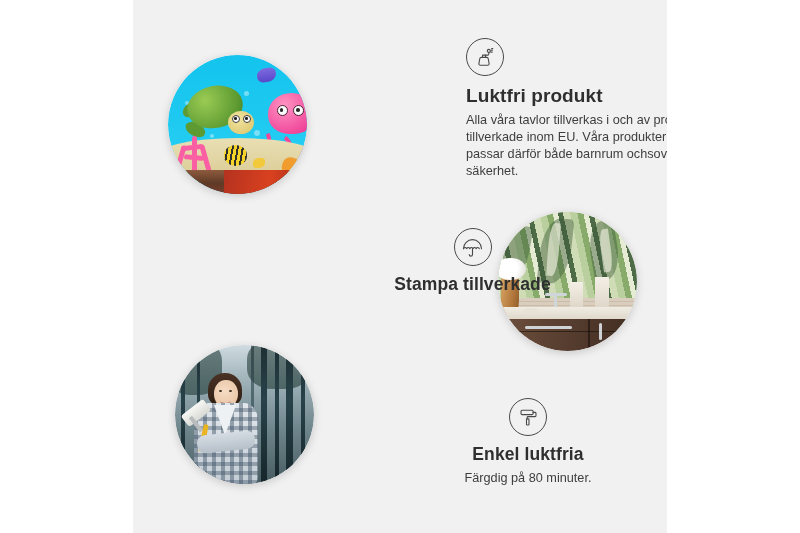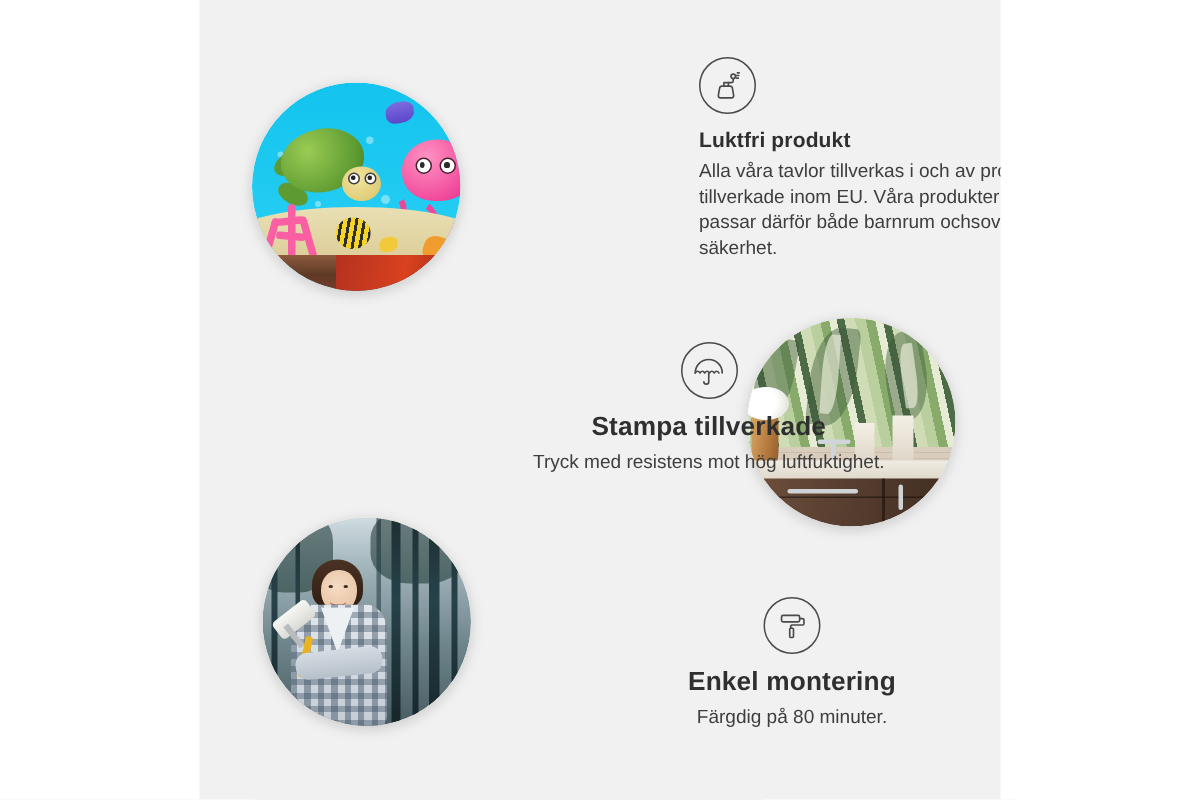--- a/index.html
+++ b/index.html
@@ -294,7 +294,7 @@
 
   
   #feature-odorless { left: 333px; top: 38px; width: 290px; }
-  #feature-odorless .feat-title { font-size: 14px; }
+  #feature-odorless .feat-title { font-size: 19px; }
 
   
   #feature-waterproof {

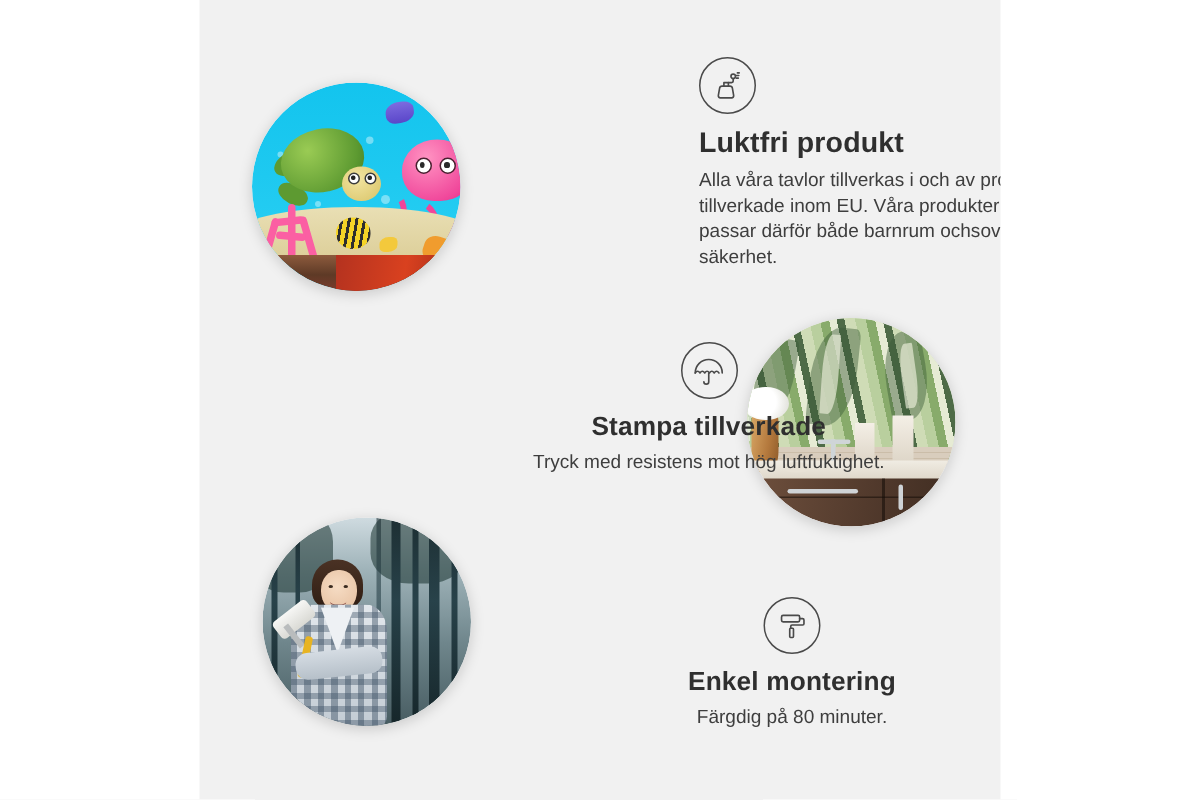--- a/index.html
+++ b/index.html
@@ -443,7 +443,6 @@
         </svg>
       </div>
       <div class="feat-title">Stampa tillverkade</div>
-      <p class="feat-body">Tryck med resistens mot hög luftfuktighet.</p>
     </div>
 
     <div class="feature" id="feature-easy">

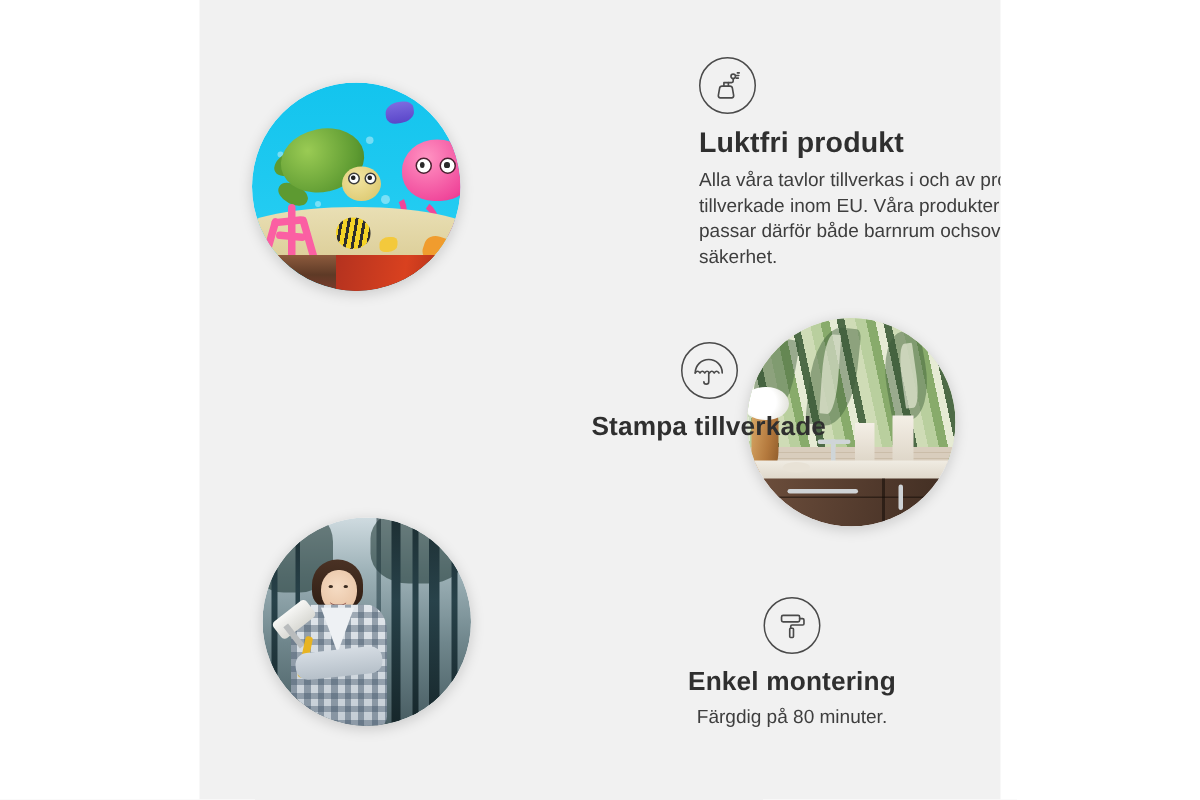--- a/index.html
+++ b/index.html
@@ -453,7 +453,7 @@
           <rect x="9.9" y="13.4" width="2.6" height="6.4" rx="0.6"></rect>
         </svg>
       </div>
-      <div class="feat-title">Enkel montering</div>
+      <div class="feat-title">Enkel luktfria</div>
       <p class="feat-body">Färgdig på 80 minuter.</p>
     </div>
 

